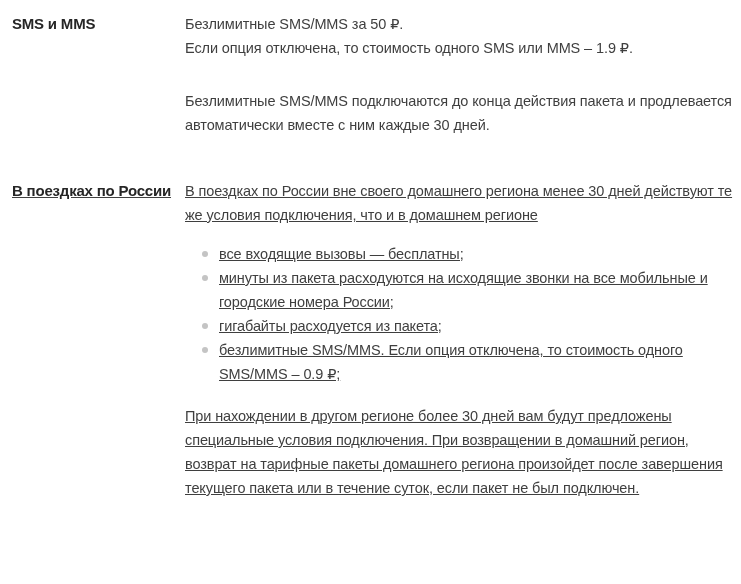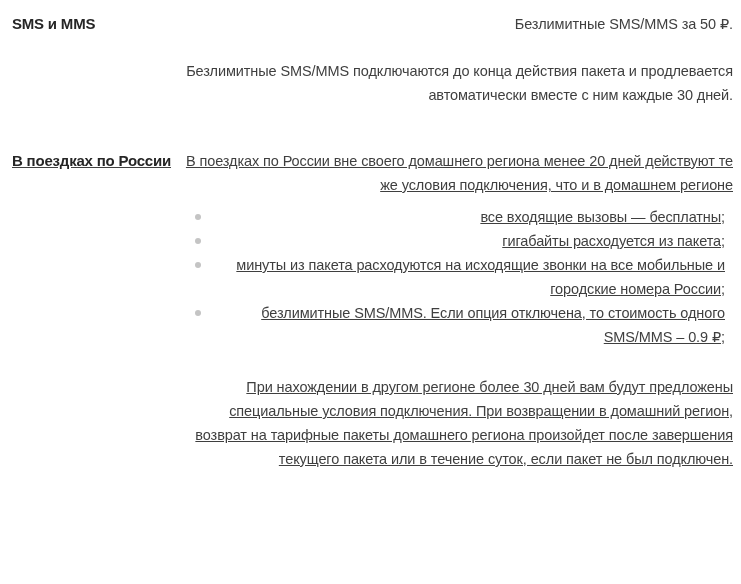--- a/index.html
+++ b/index.html
@@ -41,7 +41,6 @@
   .section-body {
     width: 548px;
     flex: 0 0 548px;
-    text-align: right;
   }
   .para { margin: 0; }
   .para + .para { margin-top: 23px; }

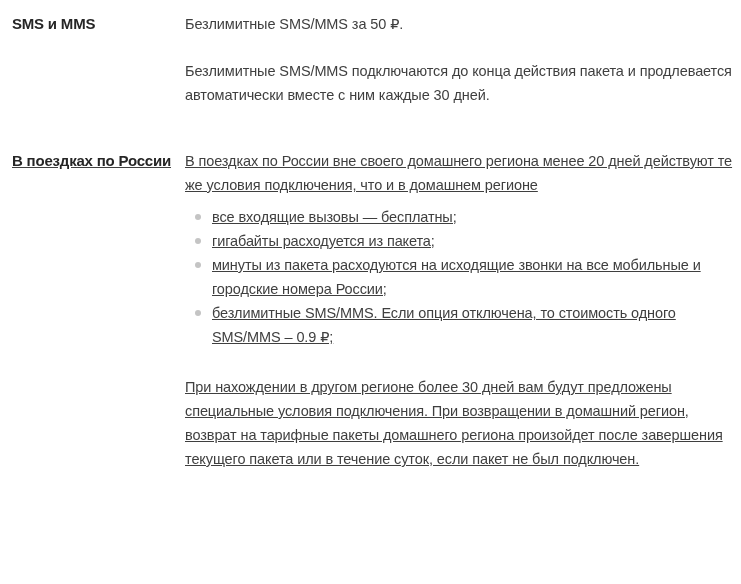--- a/index.html
+++ b/index.html
@@ -75,6 +75,7 @@
     <div class="section-body">
       <div class="para">
         <div class="line">Безлимитные SMS/MMS за 50 ₽.</div>
+        <div class="line">Если опция отключена, то стоимость одного SMS или MMS – 1.9 ₽.</div>
       </div>
       <div class="para">
         <div class="line">Безлимитные SMS/MMS подключаются до конца действия пакета и продлевается автоматически вместе с ним каждые 30 дней.</div>

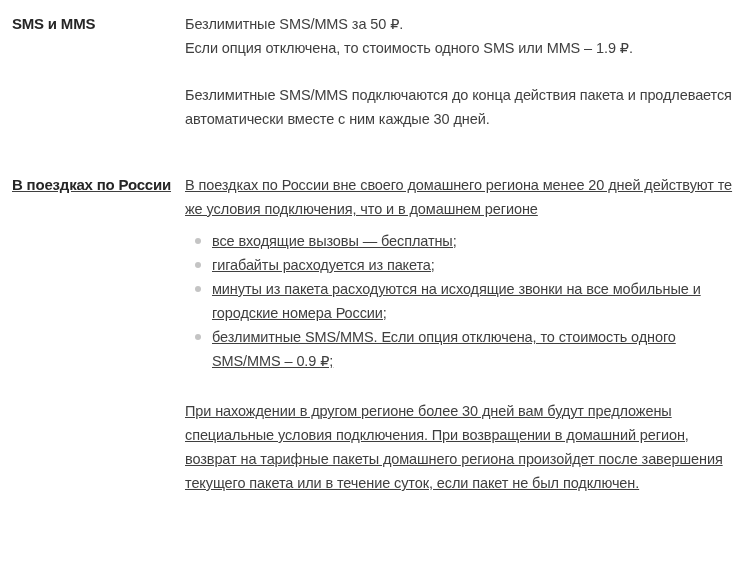--- a/index.html
+++ b/index.html
@@ -43,7 +43,7 @@
     flex: 0 0 548px;
   }
   .para { margin: 0; }
-  .para + .para { margin-top: 23px; }
+  .para + .para { margin-top: 29px; }
   .line { margin: 0; }
   ul.bullet-list {
     list-style: none;

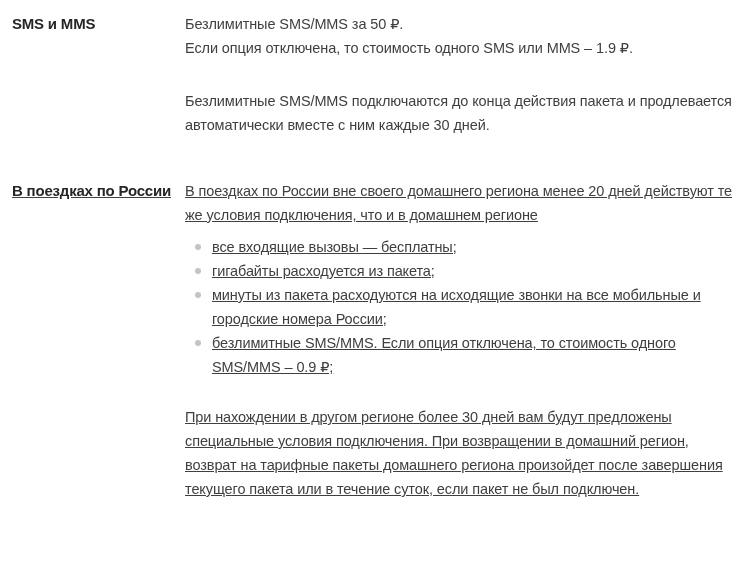--- a/index.html
+++ b/index.html
@@ -87,7 +87,7 @@
     <div class="section-label">В поездках по России</div>
     <div class="section-body">
       <div class="para">
-        <div class="line">В поездках по России вне своего домашнего региона менее 20 дней действуют те же условия подключения, что и в домашнем регионе</div>
+        <div class="line">В поездках по России вне своего домашнего региона менее 30 дней действуют те же условия подключения, что и в домашнем регионе</div>
       </div>
       <ul class="bullet-list">
         <li>

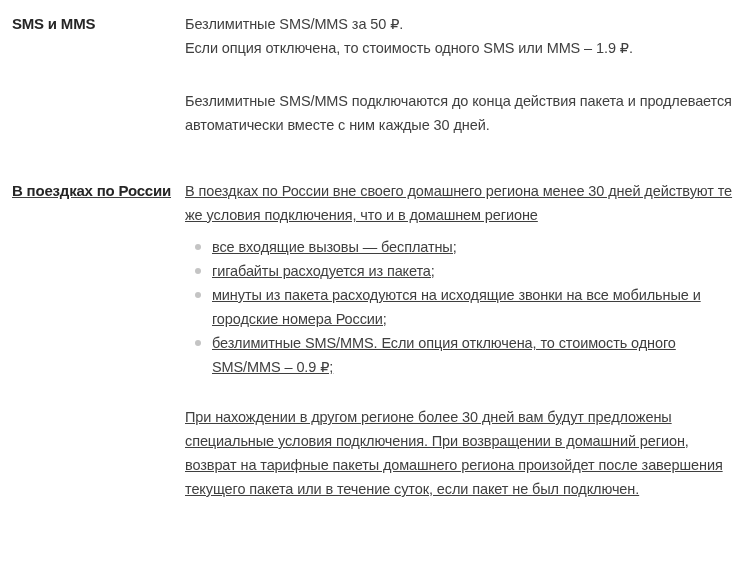--- a/index.html
+++ b/index.html
@@ -47,7 +47,7 @@
   .line { margin: 0; }
   ul.bullet-list {
     list-style: none;
-    margin: 8px;
+    margin: 15px;
     padding: 0;
   }
   ul.bullet-list li {

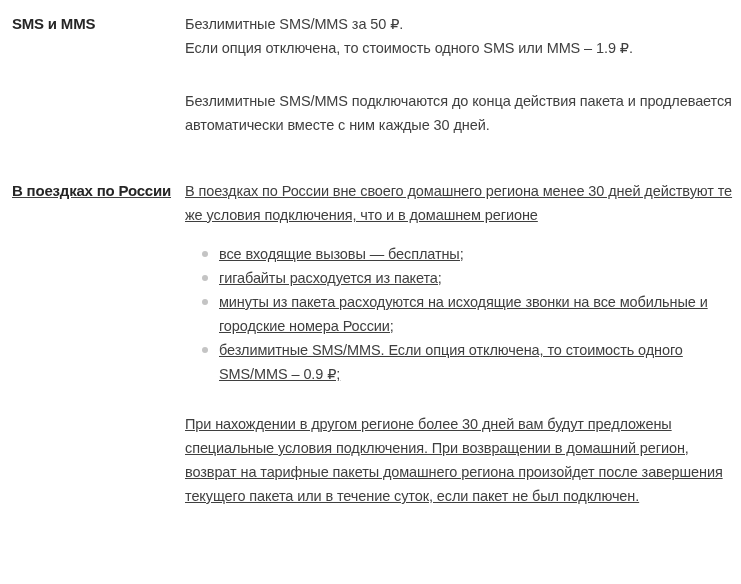--- a/index.html
+++ b/index.html
@@ -96,11 +96,11 @@
         </li>
         <li>
           <span class="bullet-dot"></span>
-          <span>гигабайты расходуется из пакета;</span>
+          <span>минуты из пакета расходуются на исходящие звонки на все мобильные и городские номера России;</span>
         </li>
         <li>
           <span class="bullet-dot"></span>
-          <span>минуты из пакета расходуются на исходящие звонки на все мобильные и городские номера России;</span>
+          <span>гигабайты расходуется из пакета;</span>
         </li>
         <li>
           <span class="bullet-dot"></span>

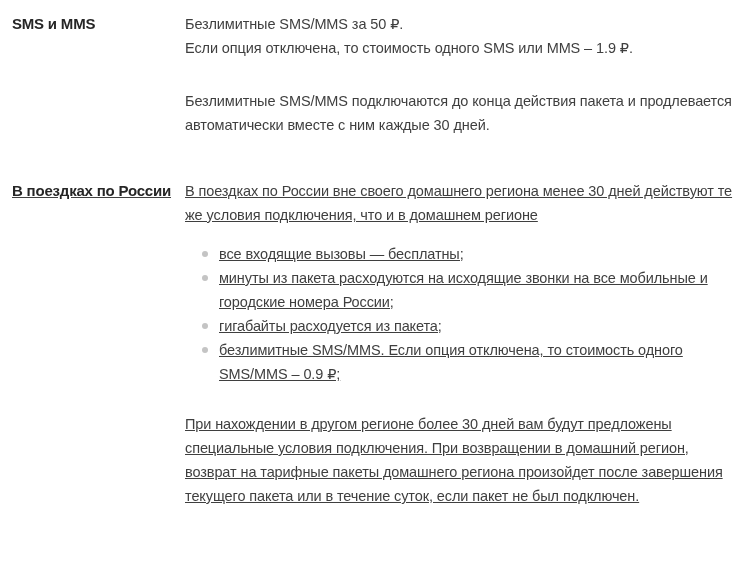--- a/index.html
+++ b/index.html
@@ -63,7 +63,7 @@
     border-radius: 50%;
     background: #c4c4c4;
   }
-  .outro { margin-top: 26px; }
+  .outro { margin-top: 18px; }
 </style>
 </head>
 <body>

